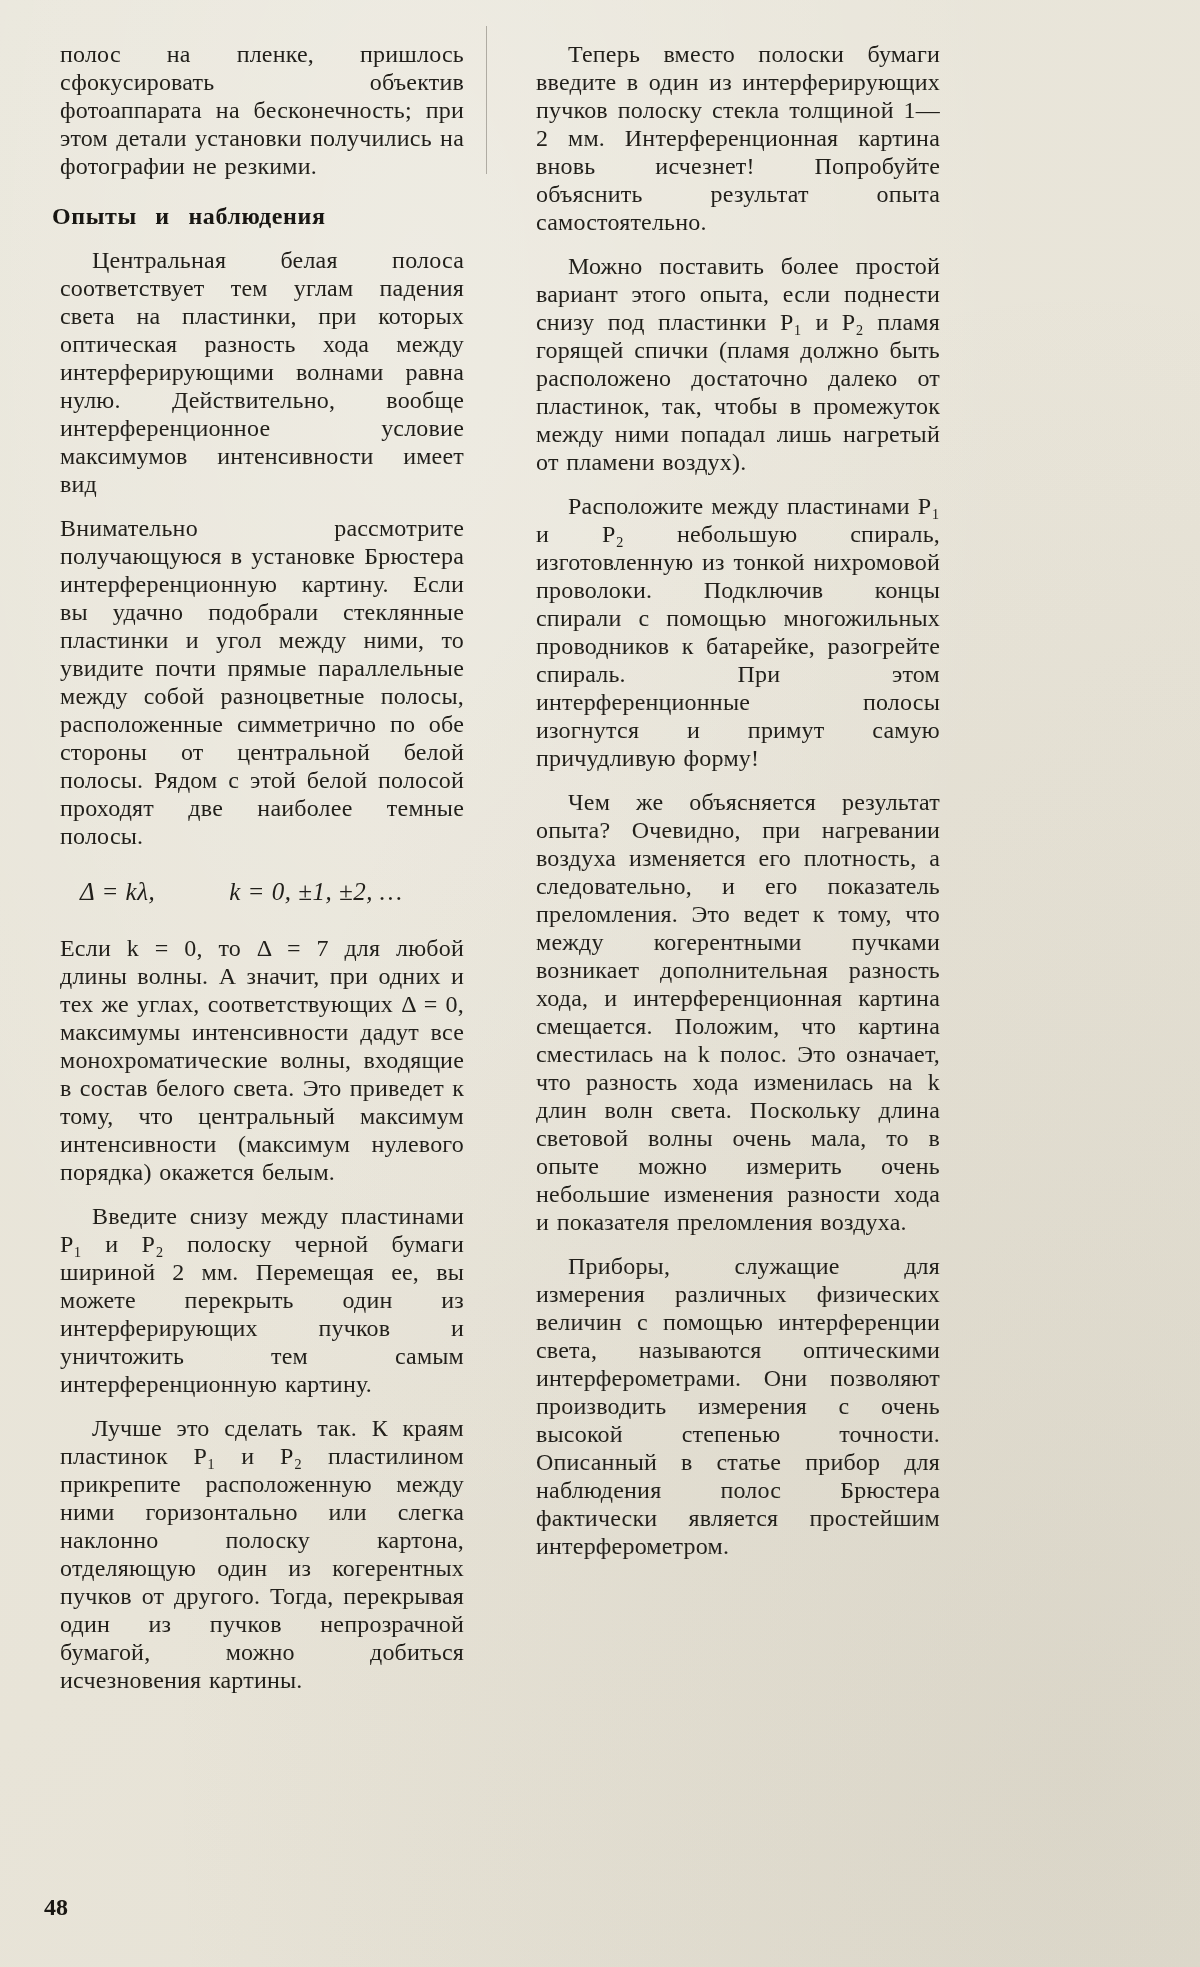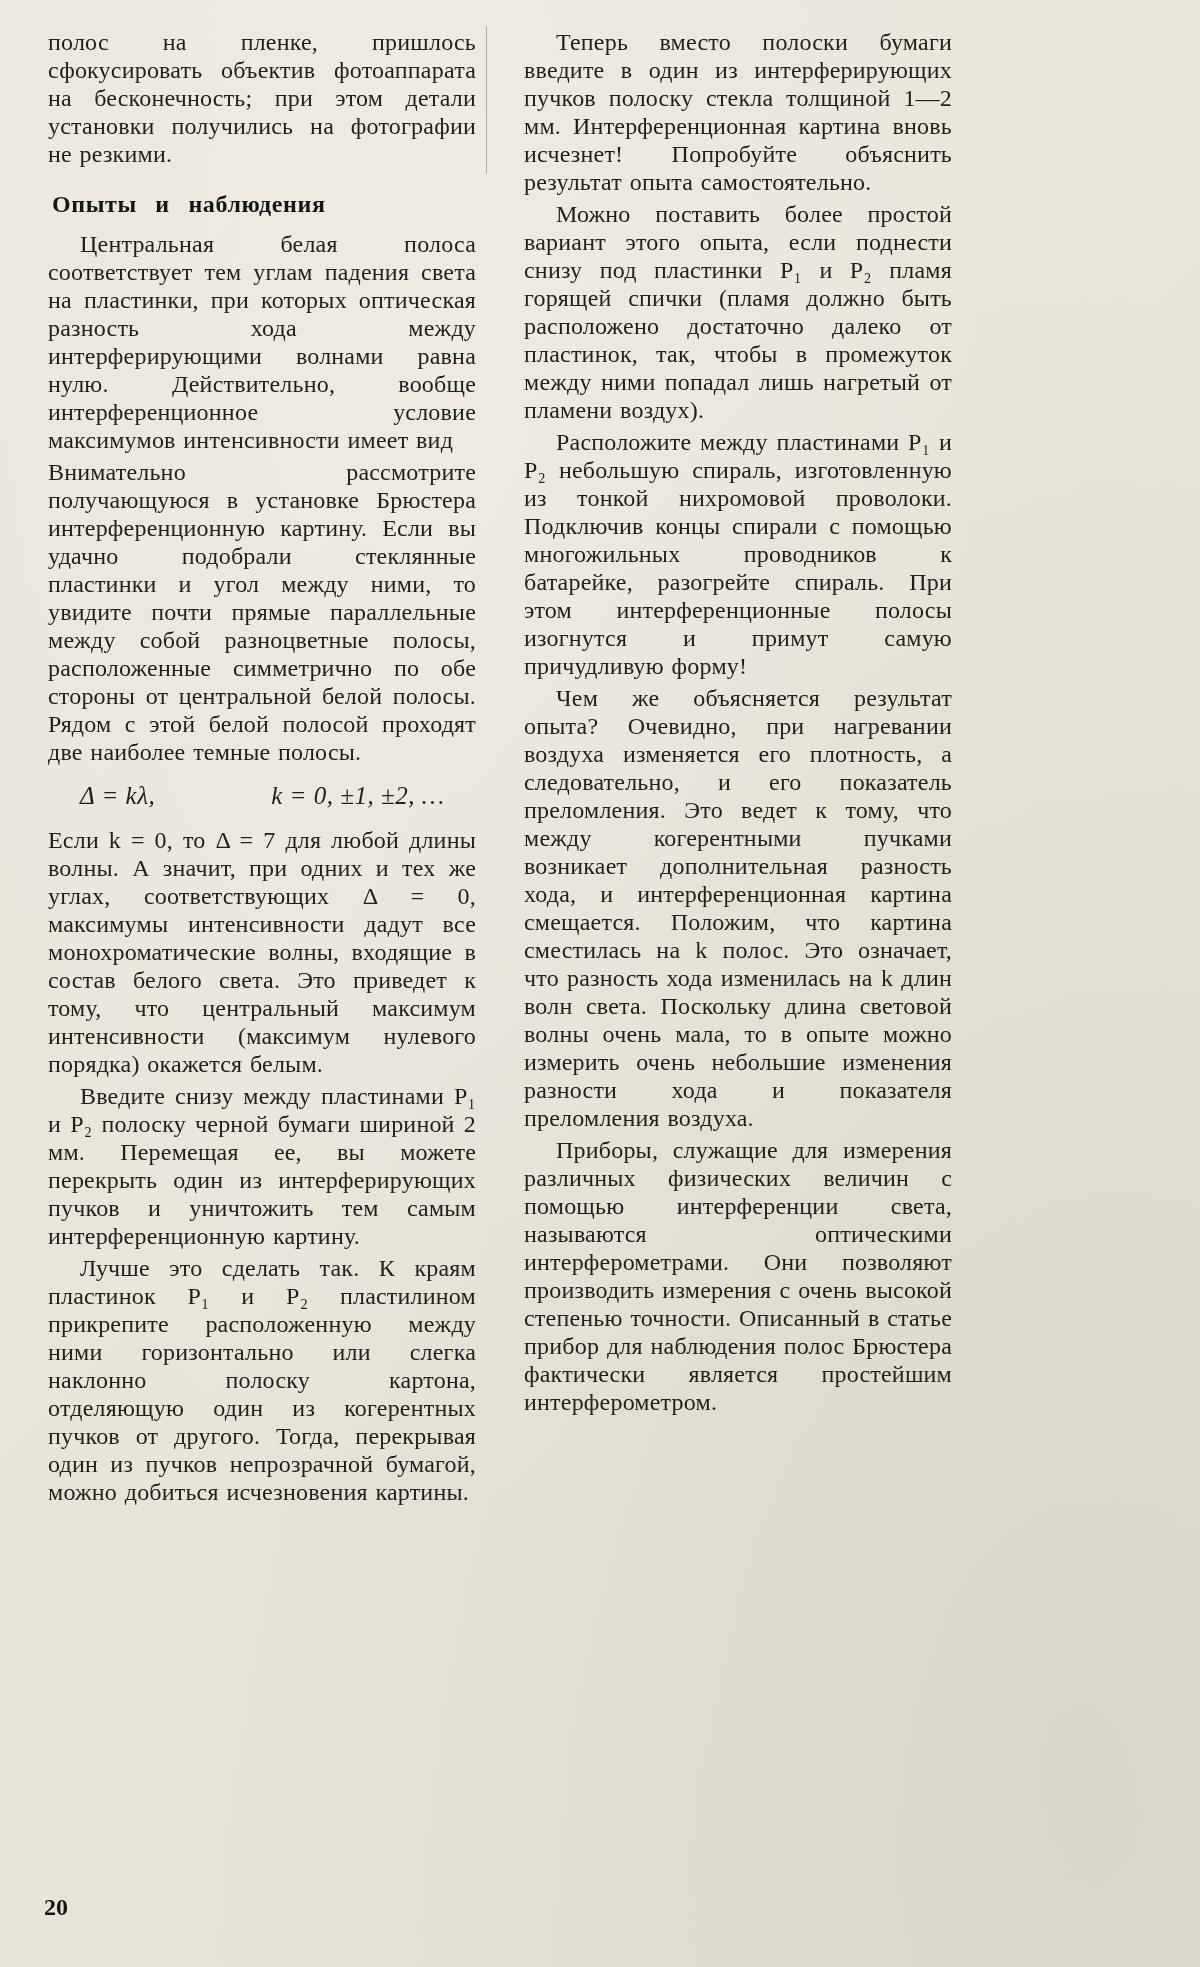--- a/index.html
+++ b/index.html
@@ -33,7 +33,7 @@
     flex: 0 0 436px;
   }
   p.para {
-    margin: 4px;
+    margin: 16px;
     text-align: justify;
     font-size: 24px;
     line-height: 28px;

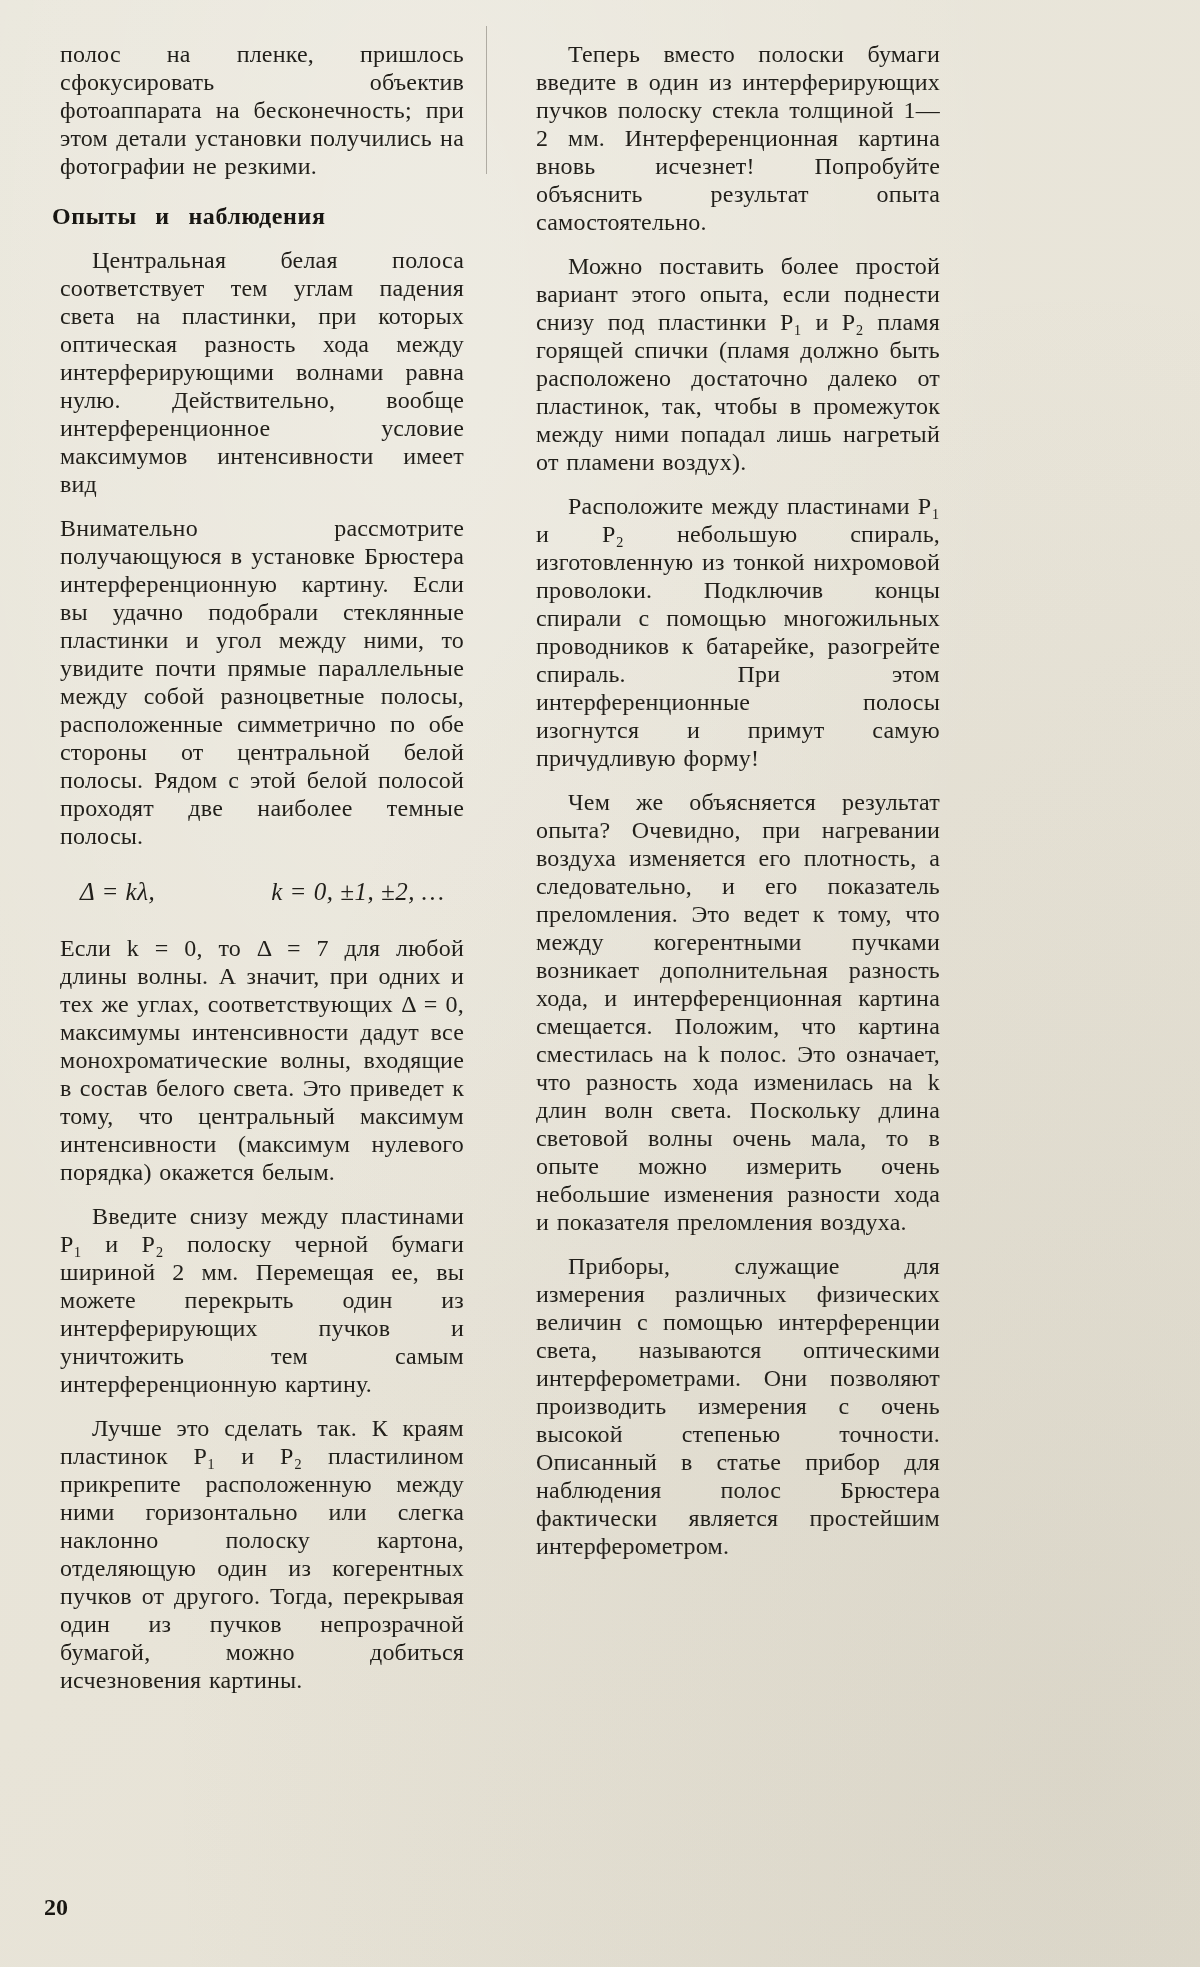--- a/index.html
+++ b/index.html
@@ -55,7 +55,7 @@
   .formula {
     display: flex;
     align-items: baseline;
-    gap: 116px;
+    gap: 74px;
     padding: 12px 0 12px 36px;
     font-style: italic;
     font-size: 25px;

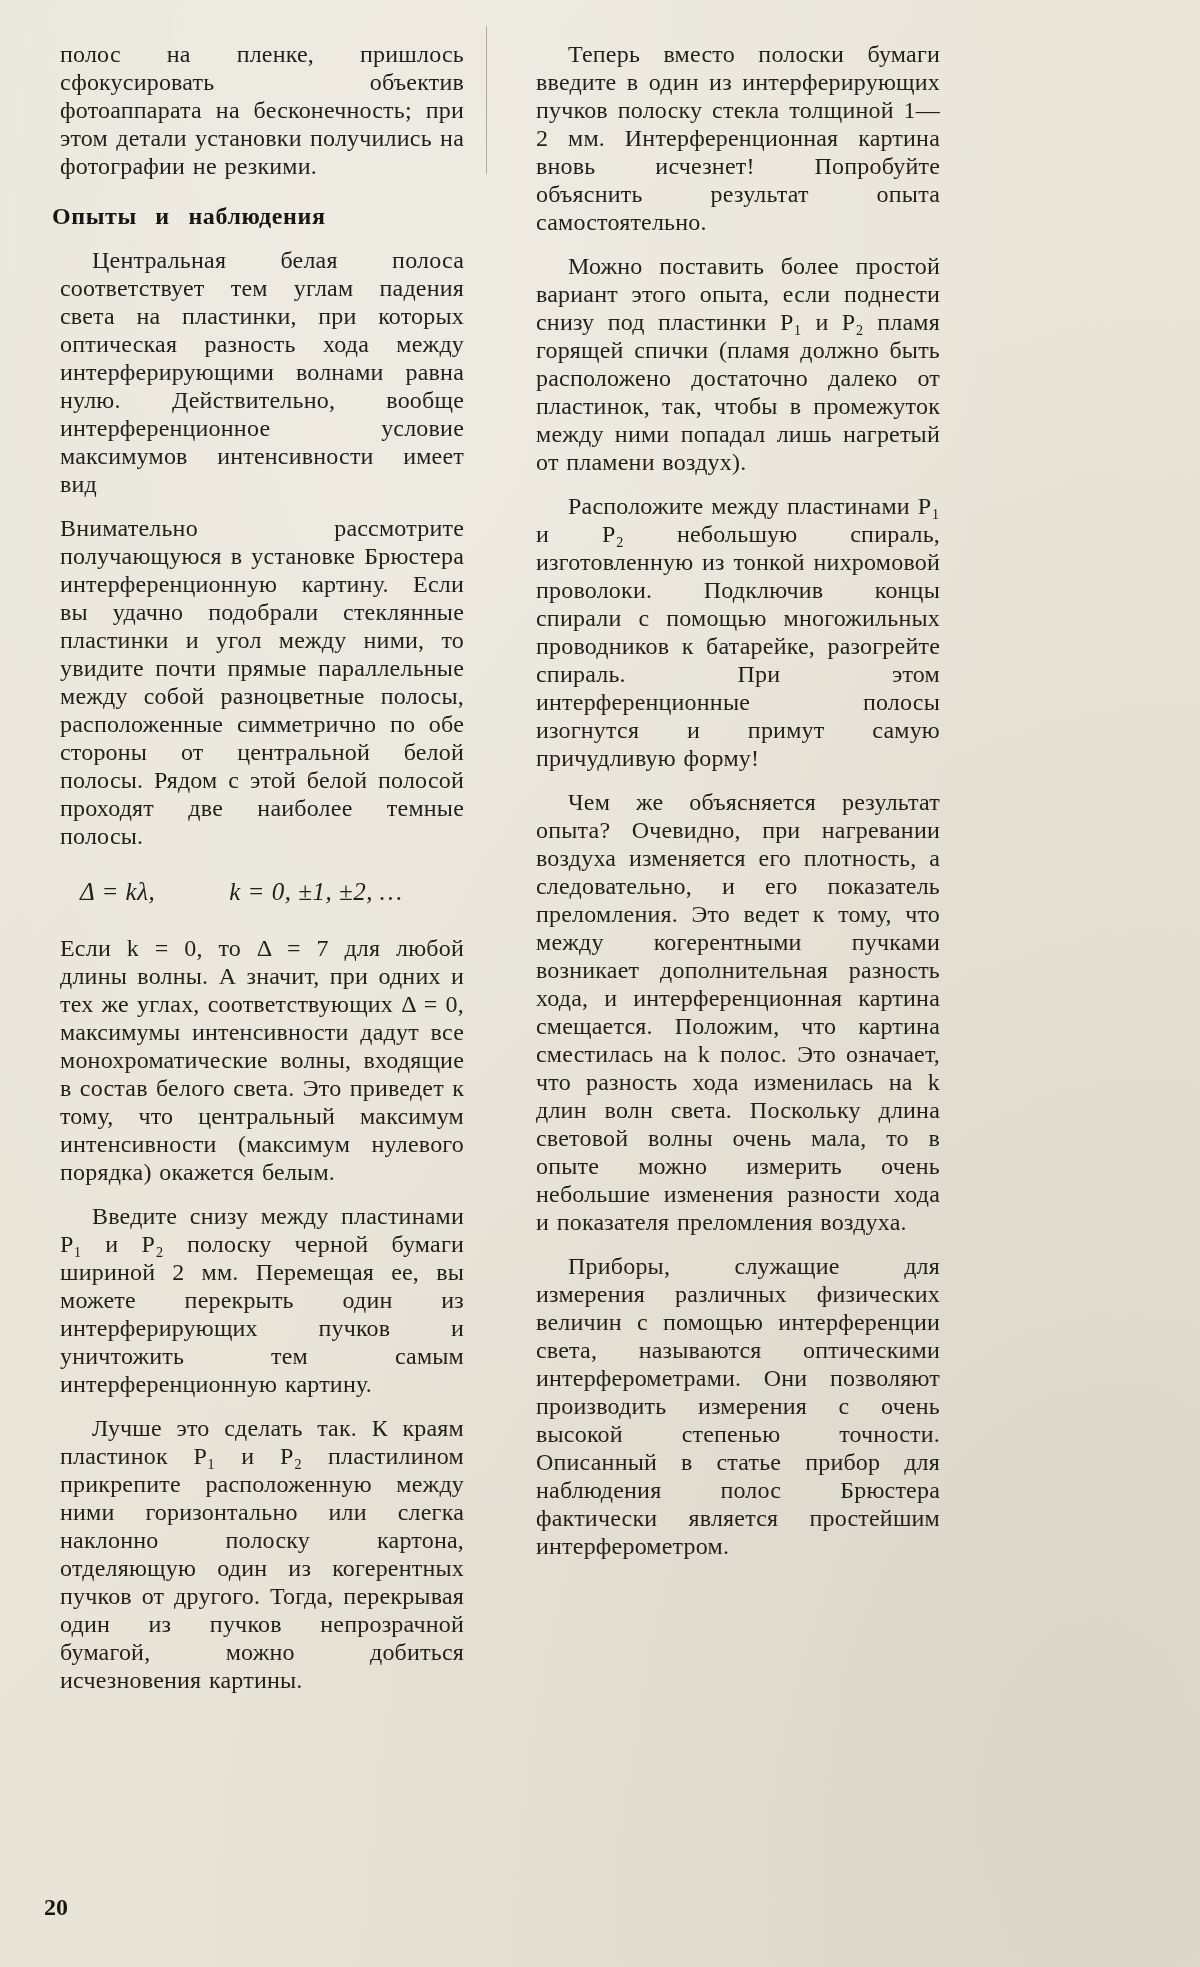--- a/index.html
+++ b/index.html
@@ -123,6 +123,6 @@
   </div>
 </div>
 
-<div class="page-number">20</div>
+<div class="page-number">48</div>
 
 </body></html>

